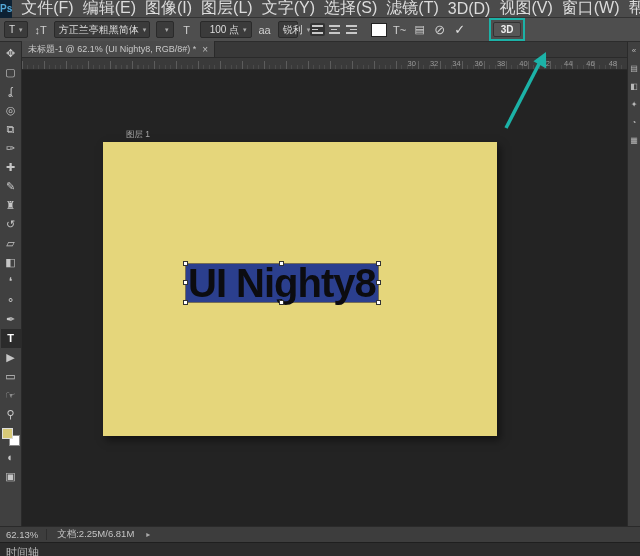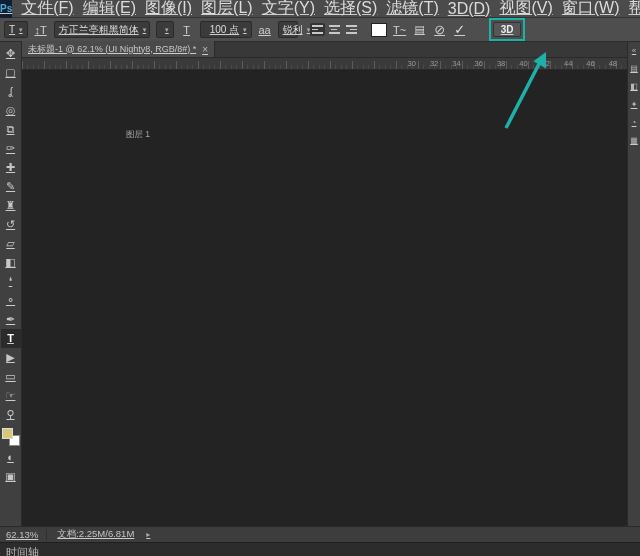--- a/index.html
+++ b/index.html
@@ -6,7 +6,7 @@
   html,body { background:#1a1a1a; }
   body { font-family:"Liberation Sans", sans-serif; }
   .app { position:relative; width:640px; height:556px; background:#a16207; overflow:hidden;
-         color:#ccc; user-select:none;text-decoration:underline; }
+         color:#ccc; user-select:none; }
 
   
   .menubar { height:18px; background:#4b4b4b; display:flex; align-items:center; gap:9px;

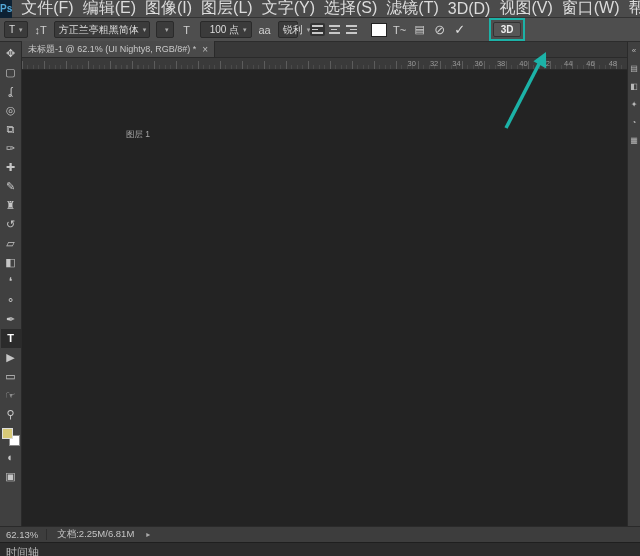--- a/index.html
+++ b/index.html
@@ -223,6 +223,21 @@
       </div>
       <div class="canvas-wrap">
         <span class="layer-label">图层 1</span>
+        <div class="canvas">
+          <div class="text-block">
+            <span class="text-selection">
+              <span>UI Nighty8</span>
+            </span>
+            <span class="handle h-nw"></span>
+            <span class="handle h-n"></span>
+            <span class="handle h-ne"></span>
+            <span class="handle h-w"></span>
+            <span class="handle h-e"></span>
+            <span class="handle h-sw"></span>
+            <span class="handle h-s"></span>
+            <span class="handle h-se"></span>
+          </div>
+        </div>
       </div>
     </div>
 

